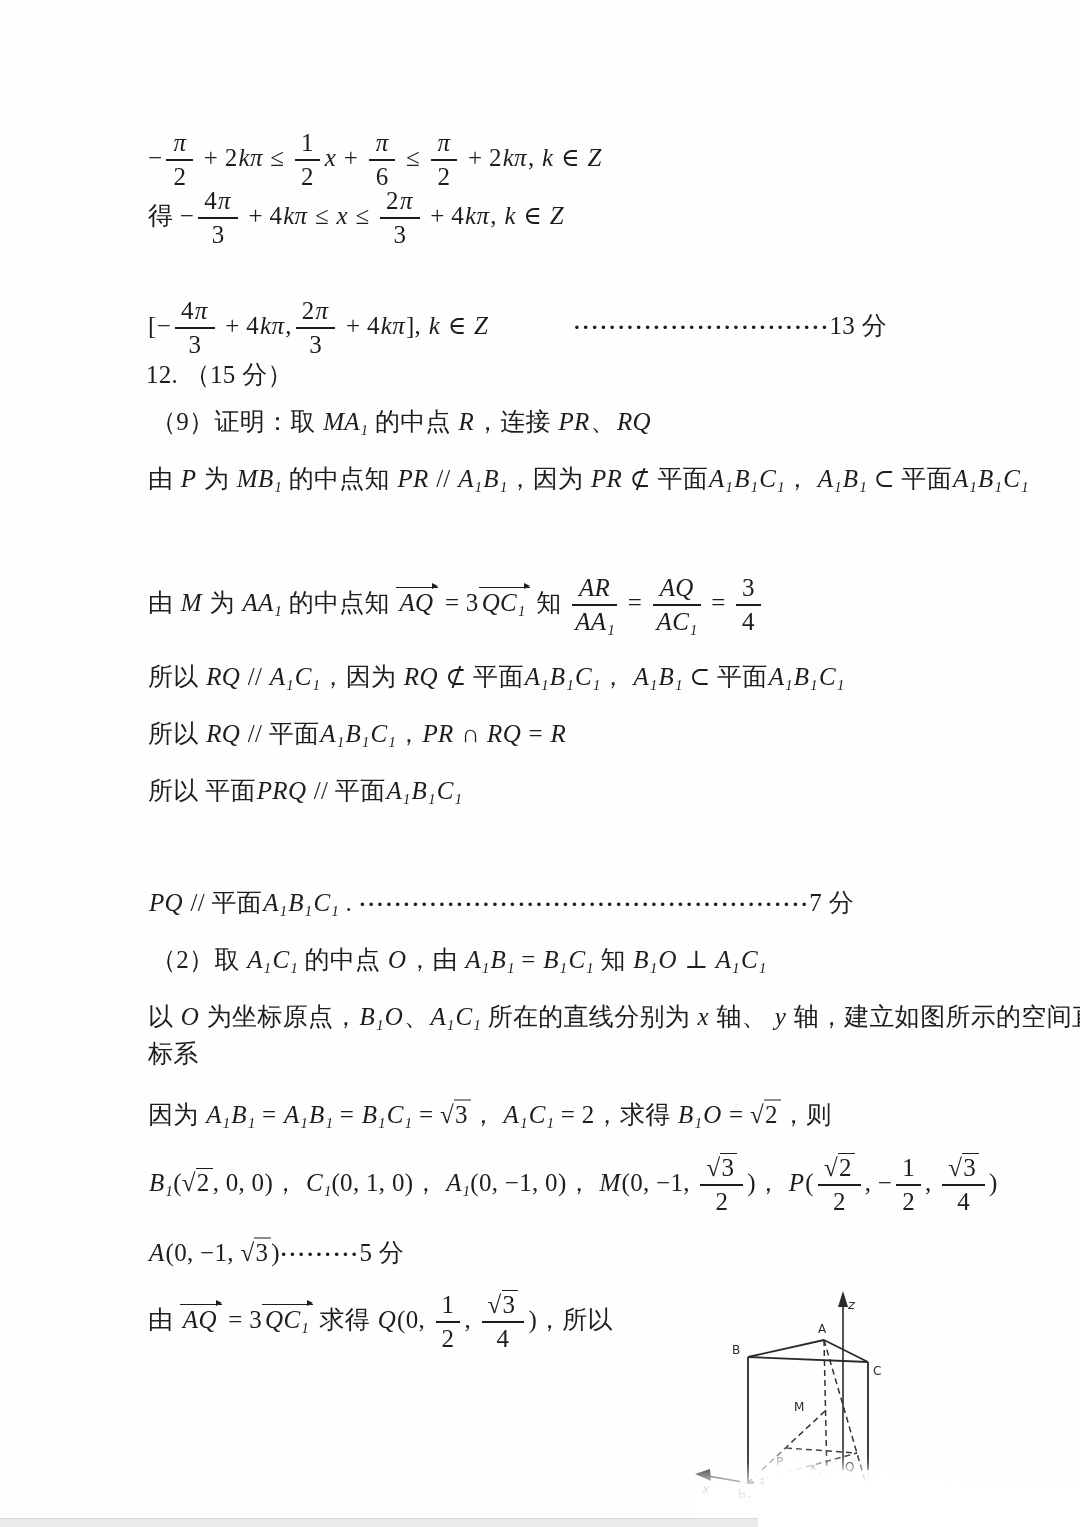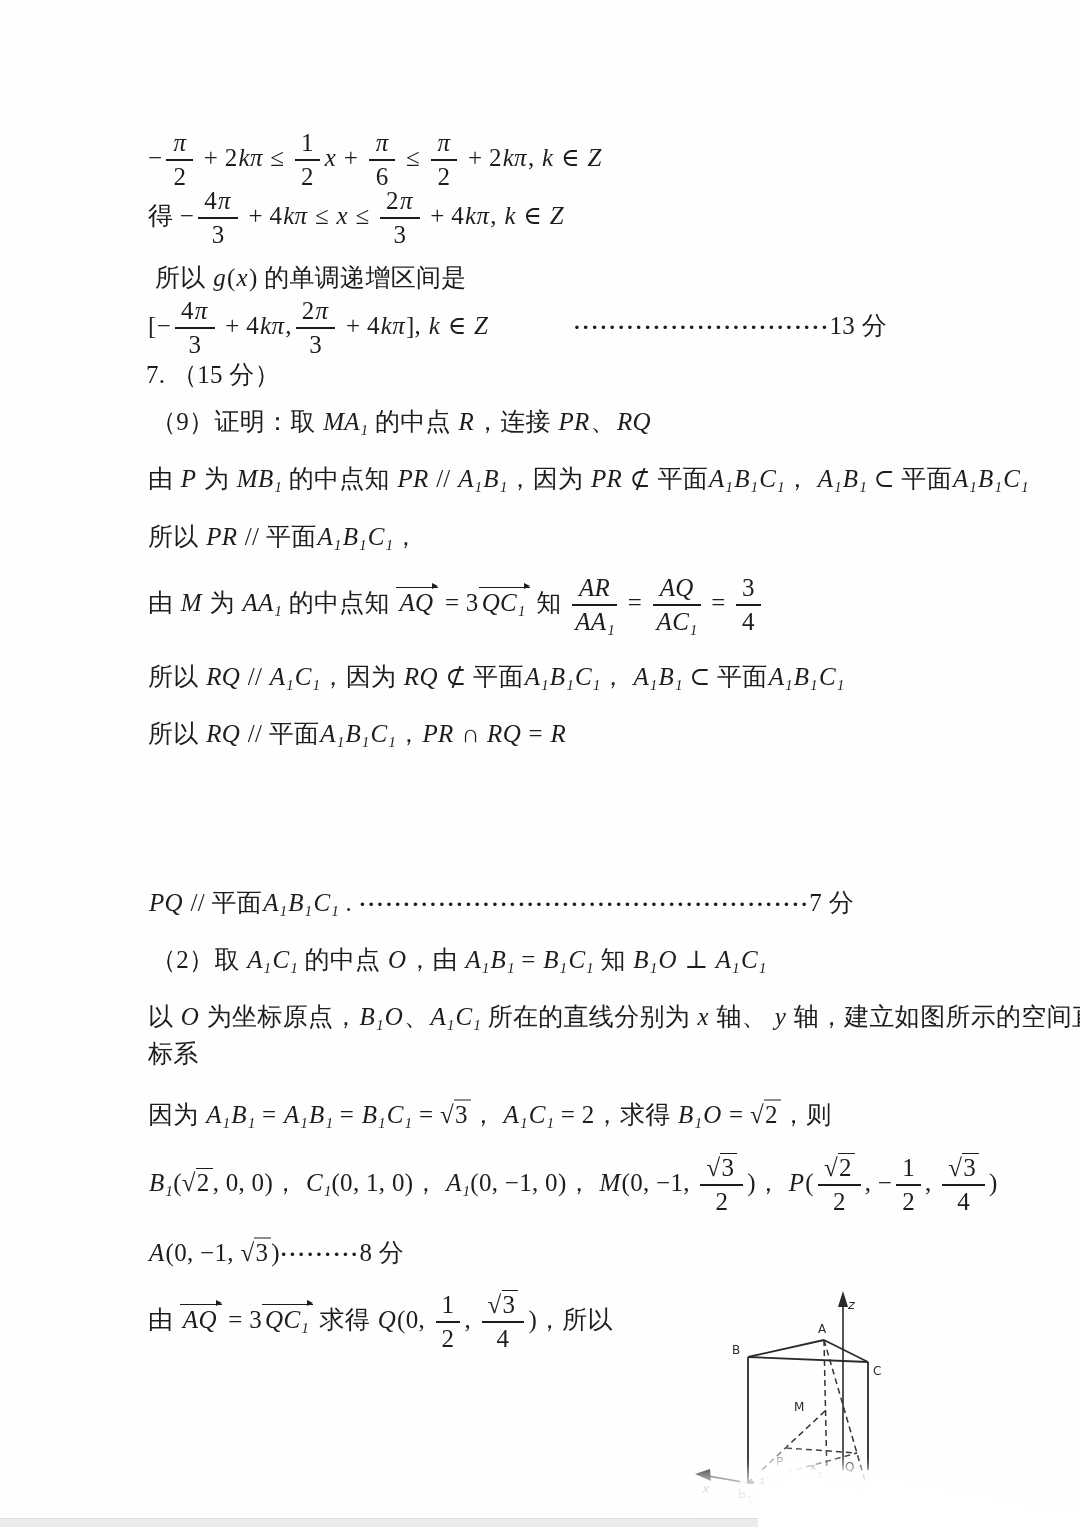--- a/index.html
+++ b/index.html
@@ -71,7 +71,6 @@
 
   <div class="line" style="top:160px"><span class="tx">−</span><span class="frac"><span class="fn"><span class="mi">π</span></span><span class="fd"><span class="tx">2</span></span></span><span class="tx"> + 2</span><span class="mi">kπ</span><span class="tx"> ≤ </span><span class="frac"><span class="fn"><span class="tx">1</span></span><span class="fd"><span class="tx">2</span></span></span><span class="mi">x</span><span class="tx"> + </span><span class="frac"><span class="fn"><span class="mi">π</span></span><span class="fd"><span class="tx">6</span></span></span><span class="tx"> ≤ </span><span class="frac"><span class="fn"><span class="mi">π</span></span><span class="fd"><span class="tx">2</span></span></span><span class="tx"> + 2</span><span class="mi">kπ</span><span class="tx">, </span><span class="mi">k</span><span class="tx"> ∈ </span><span class="mi">Z</span></div>
   <div class="line" style="top:218px"><span class="tx">得  −</span><span class="frac"><span class="fn"><span class="tx">4</span><span class="mi">π</span></span><span class="fd"><span class="tx">3</span></span></span><span class="tx"> + 4</span><span class="mi">kπ</span><span class="tx"> ≤ </span><span class="mi">x</span><span class="tx"> ≤ </span><span class="frac"><span class="fn"><span class="tx">2</span><span class="mi">π</span></span><span class="fd"><span class="tx">3</span></span></span><span class="tx"> + 4</span><span class="mi">kπ</span><span class="tx">, </span><span class="mi">k</span><span class="tx"> ∈ </span><span class="mi">Z</span></div>
-  <div class="line" style="top:277px;left:155px"><span class="tx">所以 </span><span class="mi">g</span><span class="tx">(</span><span class="mi">x</span><span class="tx">) 的单调递增区间是</span></div>
   <div class="line" style="top:328px"><span class="tx">[−</span><span class="frac"><span class="fn"><span class="tx">4</span><span class="mi">π</span></span><span class="fd"><span class="tx">3</span></span></span><span class="tx"> + 4</span><span class="mi">kπ</span><span class="tx">,</span><span class="frac"><span class="fn"><span class="tx">2</span><span class="mi">π</span></span><span class="fd"><span class="tx">3</span></span></span><span class="tx"> + 4</span><span class="mi">kπ</span><span class="tx">], </span><span class="mi">k</span><span class="tx"> ∈ </span><span class="mi">Z</span><span class="gap"></span><span class="dots">·····························</span><span class="tx">13 分</span></div>
   <div class="line" style="top:374px;left:146px"><span class="tx">7. （15 分）</span></div>
   <div class="line" style="top:421px;left:151px"><span class="tx">（9）证明：取 </span><span class="mi">MA</span><sub class="ms">1</sub><span class="tx"> 的中点 </span><span class="mi">R</span><span class="tx">，连接 </span><span class="mi">PR</span><span class="tx">、</span><span class="mi">RQ</span></div>

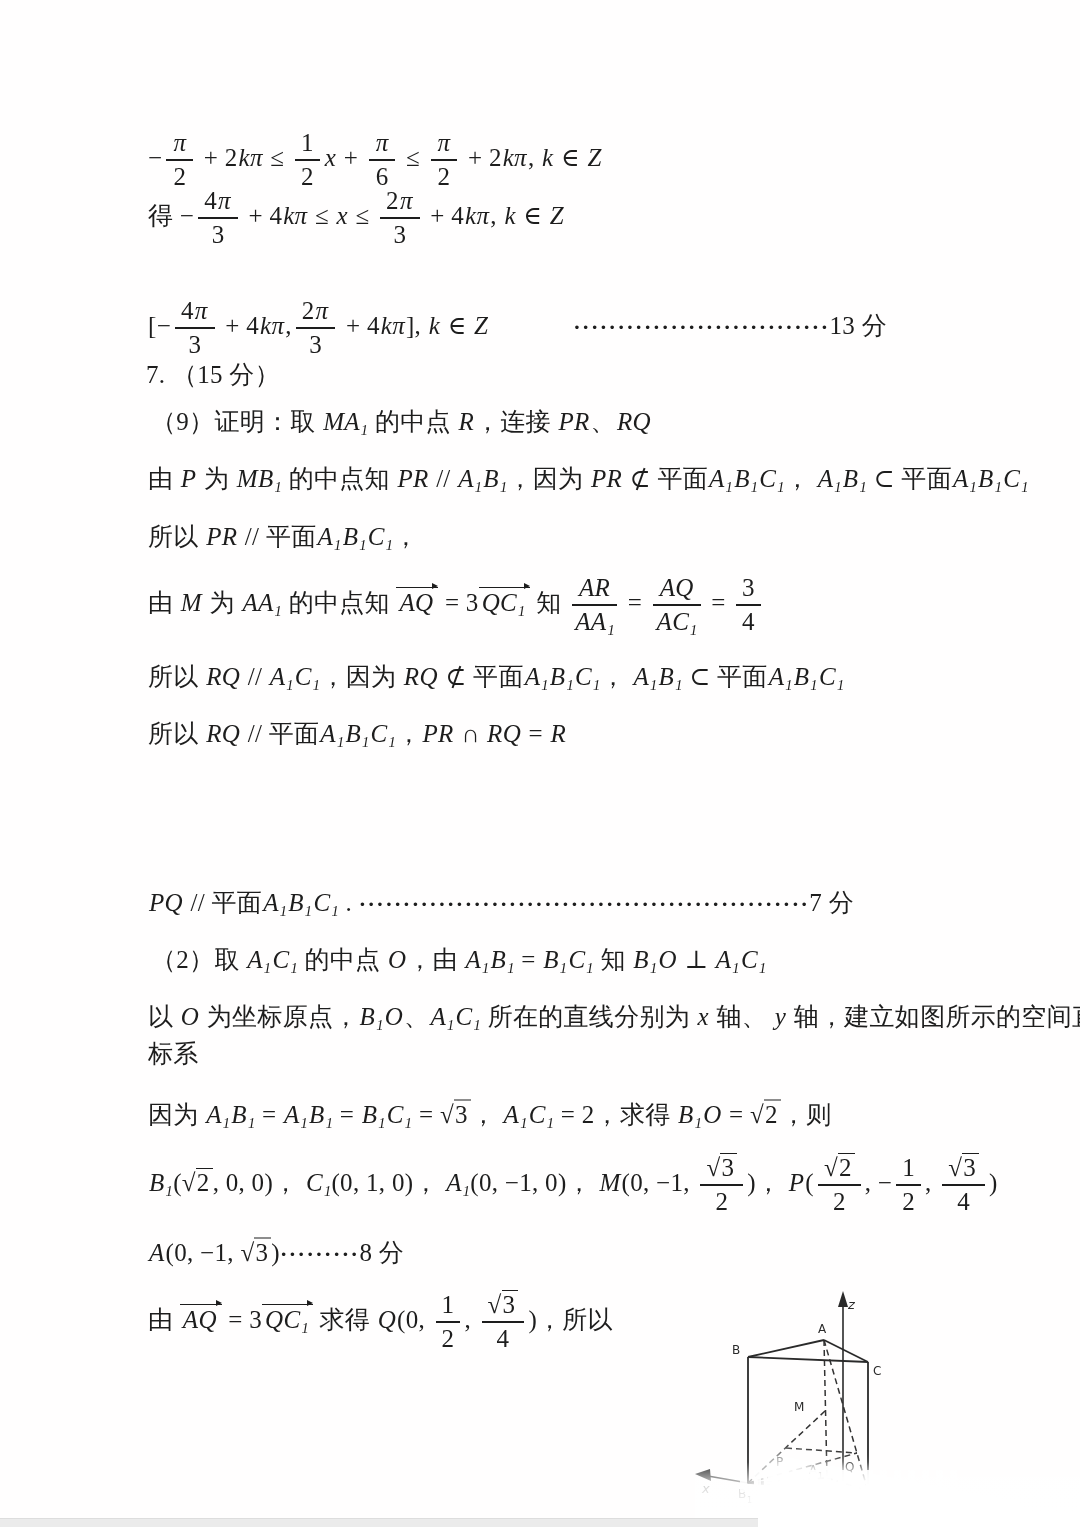--- a/index.html
+++ b/index.html
@@ -72,7 +72,7 @@
   <div class="line" style="top:160px"><span class="tx">−</span><span class="frac"><span class="fn"><span class="mi">π</span></span><span class="fd"><span class="tx">2</span></span></span><span class="tx"> + 2</span><span class="mi">kπ</span><span class="tx"> ≤ </span><span class="frac"><span class="fn"><span class="tx">1</span></span><span class="fd"><span class="tx">2</span></span></span><span class="mi">x</span><span class="tx"> + </span><span class="frac"><span class="fn"><span class="mi">π</span></span><span class="fd"><span class="tx">6</span></span></span><span class="tx"> ≤ </span><span class="frac"><span class="fn"><span class="mi">π</span></span><span class="fd"><span class="tx">2</span></span></span><span class="tx"> + 2</span><span class="mi">kπ</span><span class="tx">, </span><span class="mi">k</span><span class="tx"> ∈ </span><span class="mi">Z</span></div>
   <div class="line" style="top:218px"><span class="tx">得  −</span><span class="frac"><span class="fn"><span class="tx">4</span><span class="mi">π</span></span><span class="fd"><span class="tx">3</span></span></span><span class="tx"> + 4</span><span class="mi">kπ</span><span class="tx"> ≤ </span><span class="mi">x</span><span class="tx"> ≤ </span><span class="frac"><span class="fn"><span class="tx">2</span><span class="mi">π</span></span><span class="fd"><span class="tx">3</span></span></span><span class="tx"> + 4</span><span class="mi">kπ</span><span class="tx">, </span><span class="mi">k</span><span class="tx"> ∈ </span><span class="mi">Z</span></div>
   <div class="line" style="top:328px"><span class="tx">[−</span><span class="frac"><span class="fn"><span class="tx">4</span><span class="mi">π</span></span><span class="fd"><span class="tx">3</span></span></span><span class="tx"> + 4</span><span class="mi">kπ</span><span class="tx">,</span><span class="frac"><span class="fn"><span class="tx">2</span><span class="mi">π</span></span><span class="fd"><span class="tx">3</span></span></span><span class="tx"> + 4</span><span class="mi">kπ</span><span class="tx">], </span><span class="mi">k</span><span class="tx"> ∈ </span><span class="mi">Z</span><span class="gap"></span><span class="dots">·····························</span><span class="tx">13 分</span></div>
-  <div class="line" style="top:374px;left:146px"><span class="tx">7. （15 分）</span></div>
+  <div class="line" style="top:374px;left:146px"><span class="tx">12. （15 分）</span></div>
   <div class="line" style="top:421px;left:151px"><span class="tx">（9）证明：取 </span><span class="mi">MA</span><sub class="ms">1</sub><span class="tx"> 的中点 </span><span class="mi">R</span><span class="tx">，连接 </span><span class="mi">PR</span><span class="tx">、</span><span class="mi">RQ</span></div>
   <div class="line" style="top:478px"><span class="tx">由 </span><span class="mi">P</span><span class="tx"> 为 </span><span class="mi">MB</span><sub class="ms">1</sub><span class="tx"> 的中点知 </span><span class="mi">PR</span><span class="tx"> // </span><span class="mi">A</span><sub class="ms">1</sub><span class="mi">B</span><sub class="ms">1</sub><span class="tx">，因为 </span><span class="mi">PR</span><span class="tx"> ⊄ 平面</span><span class="mi">A</span><sub class="ms">1</sub><span class="mi">B</span><sub class="ms">1</sub><span class="mi">C</span><sub class="ms">1</sub><span class="tx">，  </span><span class="mi">A</span><sub class="ms">1</sub><span class="mi">B</span><sub class="ms">1</sub><span class="tx"> ⊂ 平面</span><span class="mi">A</span><sub class="ms">1</sub><span class="mi">B</span><sub class="ms">1</sub><span class="mi">C</span><sub class="ms">1</sub></div>
   <div class="line" style="top:536px"><span class="tx">所以 </span><span class="mi">PR</span><span class="tx"> // 平面</span><span class="mi">A</span><sub class="ms">1</sub><span class="mi">B</span><sub class="ms">1</sub><span class="mi">C</span><sub class="ms">1</sub><span class="tx">，</span></div>

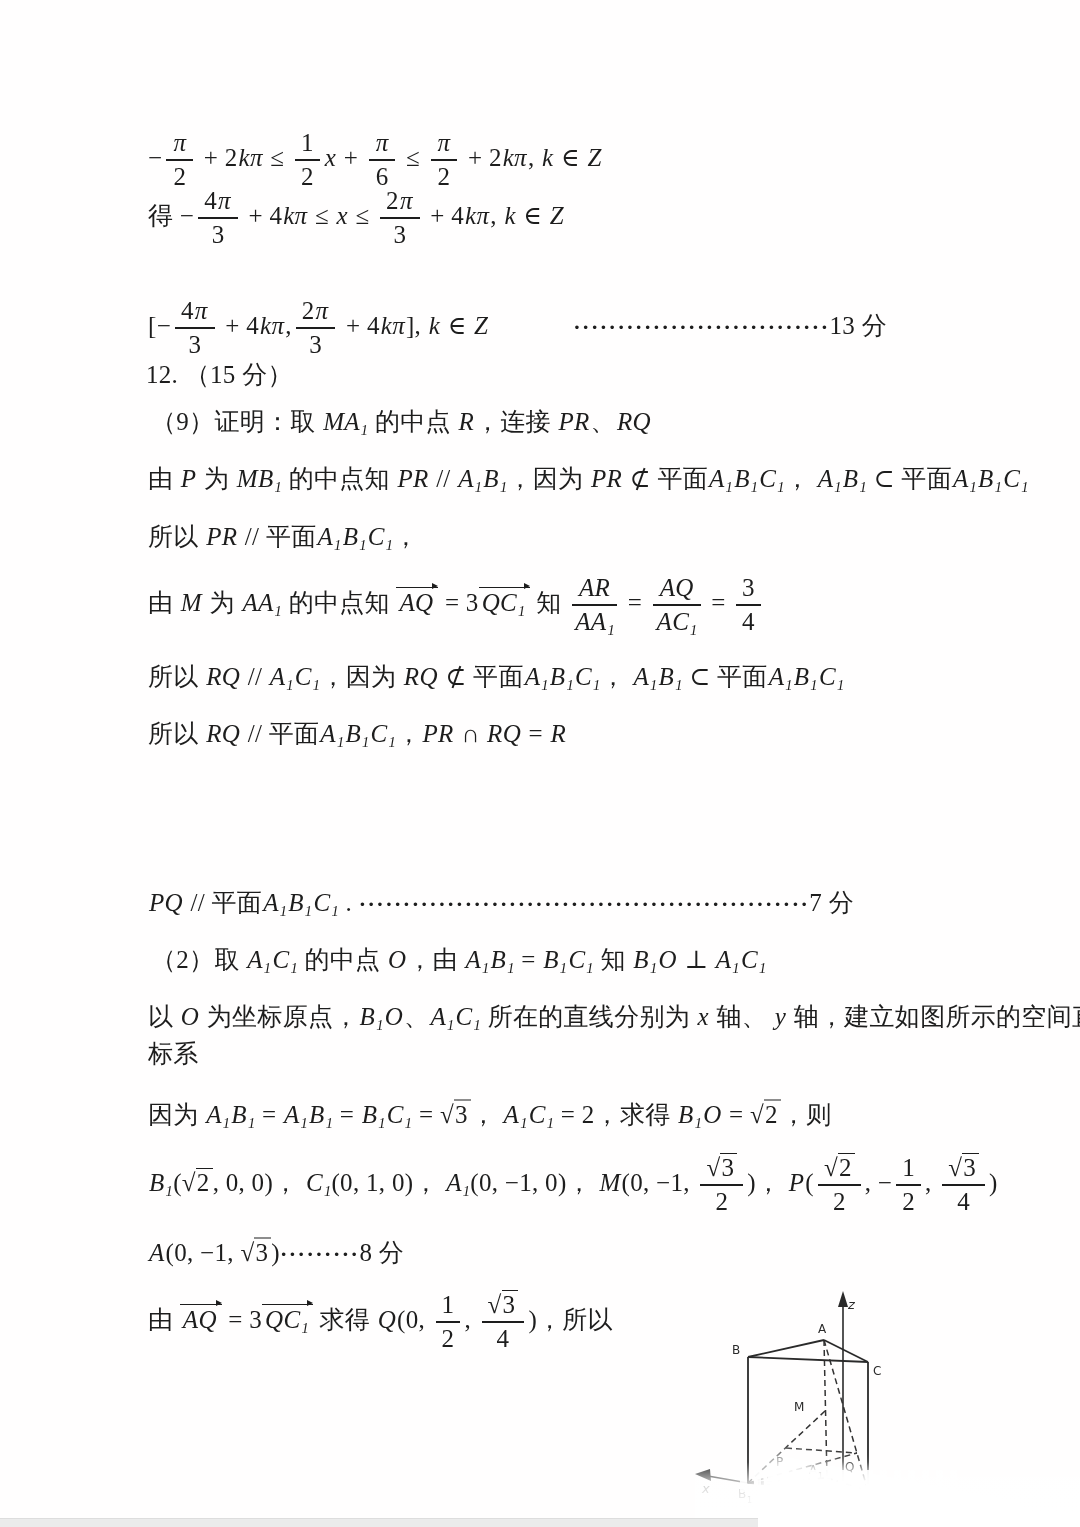--- a/index.html
+++ b/index.html
@@ -75,7 +75,6 @@
   <div class="line" style="top:374px;left:146px"><span class="tx">12. （15 分）</span></div>
   <div class="line" style="top:421px;left:151px"><span class="tx">（9）证明：取 </span><span class="mi">MA</span><sub class="ms">1</sub><span class="tx"> 的中点 </span><span class="mi">R</span><span class="tx">，连接 </span><span class="mi">PR</span><span class="tx">、</span><span class="mi">RQ</span></div>
   <div class="line" style="top:478px"><span class="tx">由 </span><span class="mi">P</span><span class="tx"> 为 </span><span class="mi">MB</span><sub class="ms">1</sub><span class="tx"> 的中点知 </span><span class="mi">PR</span><span class="tx"> // </span><span class="mi">A</span><sub class="ms">1</sub><span class="mi">B</span><sub class="ms">1</sub><span class="tx">，因为 </span><span class="mi">PR</span><span class="tx"> ⊄ 平面</span><span class="mi">A</span><sub class="ms">1</sub><span class="mi">B</span><sub class="ms">1</sub><span class="mi">C</span><sub class="ms">1</sub><span class="tx">，  </span><span class="mi">A</span><sub class="ms">1</sub><span class="mi">B</span><sub class="ms">1</sub><span class="tx"> ⊂ 平面</span><span class="mi">A</span><sub class="ms">1</sub><span class="mi">B</span><sub class="ms">1</sub><span class="mi">C</span><sub class="ms">1</sub></div>
-  <div class="line" style="top:536px"><span class="tx">所以 </span><span class="mi">PR</span><span class="tx"> // 平面</span><span class="mi">A</span><sub class="ms">1</sub><span class="mi">B</span><sub class="ms">1</sub><span class="mi">C</span><sub class="ms">1</sub><span class="tx">，</span></div>
   <div class="line" style="top:605px"><span class="tx">由 </span><span class="mi">M</span><span class="tx"> 为 </span><span class="mi">AA</span><sub class="ms">1</sub><span class="tx"> 的中点知 </span><span class="ovl"><span class="mi">AQ</span></span><span class="tx"> = 3</span><span class="ovl"><span class="mi">QC</span><sub class="ms">1</sub></span><span class="tx"> 知 </span><span class="frac"><span class="fn"><span class="mi">AR</span></span><span class="fd"><span class="mi">AA</span><sub class="ms">1</sub></span></span><span class="tx"> = </span><span class="frac"><span class="fn"><span class="mi">AQ</span></span><span class="fd"><span class="mi">AC</span><sub class="ms">1</sub></span></span><span class="tx"> = </span><span class="frac"><span class="fn"><span class="tx">3</span></span><span class="fd"><span class="tx">4</span></span></span></div>
   <div class="line" style="top:676px"><span class="tx">所以 </span><span class="mi">RQ</span><span class="tx"> // </span><span class="mi">A</span><sub class="ms">1</sub><span class="mi">C</span><sub class="ms">1</sub><span class="tx">，因为 </span><span class="mi">RQ</span><span class="tx"> ⊄ 平面</span><span class="mi">A</span><sub class="ms">1</sub><span class="mi">B</span><sub class="ms">1</sub><span class="mi">C</span><sub class="ms">1</sub><span class="tx">，  </span><span class="mi">A</span><sub class="ms">1</sub><span class="mi">B</span><sub class="ms">1</sub><span class="tx"> ⊂ 平面</span><span class="mi">A</span><sub class="ms">1</sub><span class="mi">B</span><sub class="ms">1</sub><span class="mi">C</span><sub class="ms">1</sub></div>
   <div class="line" style="top:733px"><span class="tx">所以 </span><span class="mi">RQ</span><span class="tx"> // 平面</span><span class="mi">A</span><sub class="ms">1</sub><span class="mi">B</span><sub class="ms">1</sub><span class="mi">C</span><sub class="ms">1</sub><span class="tx">，</span><span class="mi">PR</span><span class="tx"> ∩ </span><span class="mi">RQ</span><span class="tx"> = </span><span class="mi">R</span></div>

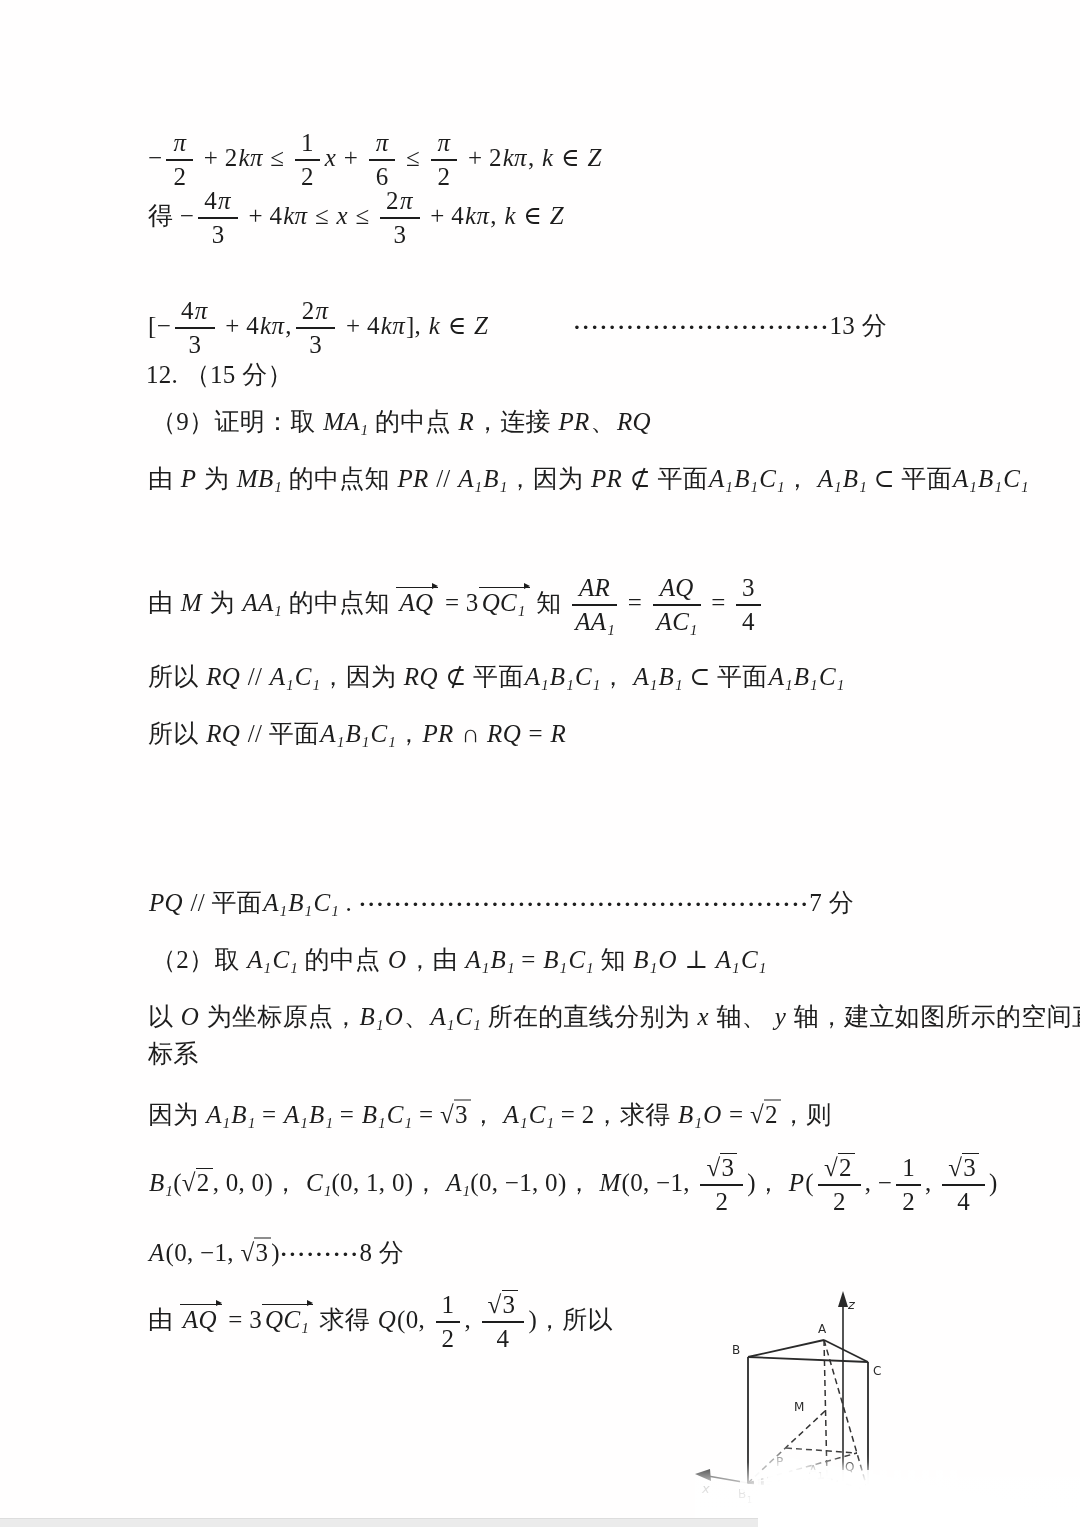--- a/index.html
+++ b/index.html
@@ -78,6 +78,7 @@
   <div class="line" style="top:605px"><span class="tx">由 </span><span class="mi">M</span><span class="tx"> 为 </span><span class="mi">AA</span><sub class="ms">1</sub><span class="tx"> 的中点知 </span><span class="ovl"><span class="mi">AQ</span></span><span class="tx"> = 3</span><span class="ovl"><span class="mi">QC</span><sub class="ms">1</sub></span><span class="tx"> 知 </span><span class="frac"><span class="fn"><span class="mi">AR</span></span><span class="fd"><span class="mi">AA</span><sub class="ms">1</sub></span></span><span class="tx"> = </span><span class="frac"><span class="fn"><span class="mi">AQ</span></span><span class="fd"><span class="mi">AC</span><sub class="ms">1</sub></span></span><span class="tx"> = </span><span class="frac"><span class="fn"><span class="tx">3</span></span><span class="fd"><span class="tx">4</span></span></span></div>
   <div class="line" style="top:676px"><span class="tx">所以 </span><span class="mi">RQ</span><span class="tx"> // </span><span class="mi">A</span><sub class="ms">1</sub><span class="mi">C</span><sub class="ms">1</sub><span class="tx">，因为 </span><span class="mi">RQ</span><span class="tx"> ⊄ 平面</span><span class="mi">A</span><sub class="ms">1</sub><span class="mi">B</span><sub class="ms">1</sub><span class="mi">C</span><sub class="ms">1</sub><span class="tx">，  </span><span class="mi">A</span><sub class="ms">1</sub><span class="mi">B</span><sub class="ms">1</sub><span class="tx"> ⊂ 平面</span><span class="mi">A</span><sub class="ms">1</sub><span class="mi">B</span><sub class="ms">1</sub><span class="mi">C</span><sub class="ms">1</sub></div>
   <div class="line" style="top:733px"><span class="tx">所以 </span><span class="mi">RQ</span><span class="tx"> // 平面</span><span class="mi">A</span><sub class="ms">1</sub><span class="mi">B</span><sub class="ms">1</sub><span class="mi">C</span><sub class="ms">1</sub><span class="tx">，</span><span class="mi">PR</span><span class="tx"> ∩ </span><span class="mi">RQ</span><span class="tx"> = </span><span class="mi">R</span></div>
+  <div class="line" style="top:790px"><span class="tx">所以  平面</span><span class="mi">PRQ</span><span class="tx"> // 平面</span><span class="mi">A</span><sub class="ms">1</sub><span class="mi">B</span><sub class="ms">1</sub><span class="mi">C</span><sub class="ms">1</sub></div>
   <div class="line" style="top:902px"><span class="mi">PQ</span><span class="tx"> // 平面</span><span class="mi">A</span><sub class="ms">1</sub><span class="mi">B</span><sub class="ms">1</sub><span class="mi">C</span><sub class="ms">1</sub><span class="tx"> . </span><span class="dots">···················································</span><span class="tx">7 分</span></div>
   <div class="line" style="top:959px;left:151px"><span class="tx">（2）取 </span><span class="mi">A</span><sub class="ms">1</sub><span class="mi">C</span><sub class="ms">1</sub><span class="tx"> 的中点 </span><span class="mi">O</span><span class="tx">，由 </span><span class="mi">A</span><sub class="ms">1</sub><span class="mi">B</span><sub class="ms">1</sub><span class="tx"> = </span><span class="mi">B</span><sub class="ms">1</sub><span class="mi">C</span><sub class="ms">1</sub><span class="tx"> 知 </span><span class="mi">B</span><sub class="ms">1</sub><span class="mi">O</span><span class="tx"> ⊥ </span><span class="mi">A</span><sub class="ms">1</sub><span class="mi">C</span><sub class="ms">1</sub></div>
   <div class="line" style="top:1016px"><span class="tx">以 </span><span class="mi">O</span><span class="tx"> 为坐标原点，</span><span class="mi">B</span><sub class="ms">1</sub><span class="mi">O</span><span class="tx">、</span><span class="mi">A</span><sub class="ms">1</sub><span class="mi">C</span><sub class="ms">1</sub><span class="tx"> 所在的直线分别为 </span><span class="mi">x</span><span class="tx"> 轴、 </span><span class="mi">y</span><span class="tx"> 轴，建立如图所示的空间直角坐</span></div>

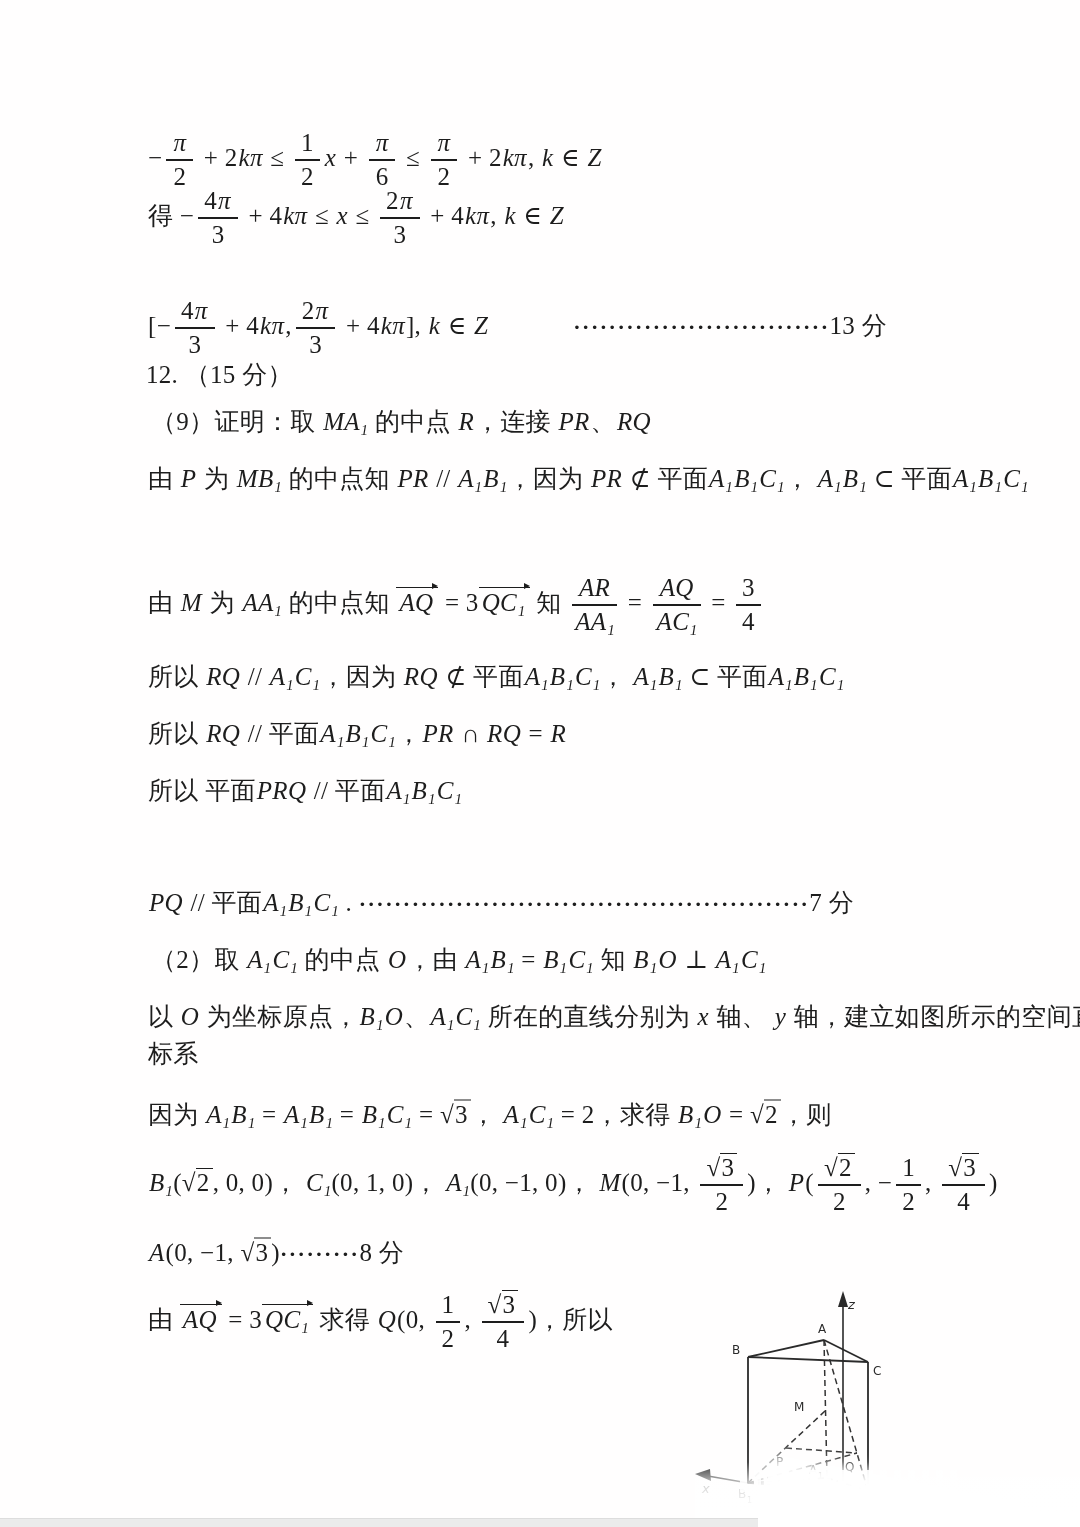--- a/index.html
+++ b/index.html
@@ -85,7 +85,7 @@
   <div class="line" style="top:1053px"><span class="tx">标系</span></div>
   <div class="line" style="top:1114px"><span class="tx">因为 </span><span class="mi">A</span><sub class="ms">1</sub><span class="mi">B</span><sub class="ms">1</sub><span class="tx"> = </span><span class="mi">A</span><sub class="ms">1</sub><span class="mi">B</span><sub class="ms">1</sub><span class="tx"> = </span><span class="mi">B</span><sub class="ms">1</sub><span class="mi">C</span><sub class="ms">1</sub><span class="tx"> = </span><span class="sqrt"><span class="rs">√</span><span class="rad"><span class="tx">3</span></span></span><span class="tx">，  </span><span class="mi">A</span><sub class="ms">1</sub><span class="mi">C</span><sub class="ms">1</sub><span class="tx"> = 2，求得 </span><span class="mi">B</span><sub class="ms">1</sub><span class="mi">O</span><span class="tx"> = </span><span class="sqrt"><span class="rs">√</span><span class="rad"><span class="tx">2</span></span></span><span class="tx">，则</span></div>
   <div class="line" style="top:1185px"><span class="mi">B</span><sub class="ms">1</sub><span class="tx">(</span><span class="sqrt"><span class="rs">√</span><span class="rad"><span class="tx">2</span></span></span><span class="tx">, 0, 0)，  </span><span class="mi">C</span><sub class="ms">1</sub><span class="tx">(0, 1, 0)， </span><span class="mi">A</span><sub class="ms">1</sub><span class="tx">(0, −1, 0)， </span><span class="mi">M</span><span class="tx">(0, −1, </span><span class="frac"><span class="fn"><span class="sqrt"><span class="rs">√</span><span class="rad"><span class="tx">3</span></span></span></span><span class="fd"><span class="tx">2</span></span></span><span class="tx">)，  </span><span class="mi">P</span><span class="tx">(</span><span class="frac"><span class="fn"><span class="sqrt"><span class="rs">√</span><span class="rad"><span class="tx">2</span></span></span></span><span class="fd"><span class="tx">2</span></span></span><span class="tx">, −</span><span class="frac"><span class="fn"><span class="tx">1</span></span><span class="fd"><span class="tx">2</span></span></span><span class="tx">, </span><span class="frac"><span class="fn"><span class="sqrt"><span class="rs">√</span><span class="rad"><span class="tx">3</span></span></span></span><span class="fd"><span class="tx">4</span></span></span><span class="tx">)</span></div>
-  <div class="line" style="top:1252px"><span class="mi">A</span><span class="tx">(0, −1, </span><span class="sqrt"><span class="rs">√</span><span class="rad"><span class="tx">3</span></span></span><span class="tx">)</span><span class="dots">·········</span><span class="tx">8 分</span></div>
+  <div class="line" style="top:1252px"><span class="mi">A</span><span class="tx">(0, −1, </span><span class="sqrt"><span class="rs">√</span><span class="rad"><span class="tx">3</span></span></span><span class="tx">)</span><span class="dots">·········</span><span class="tx">5 分</span></div>
   <div class="line" style="top:1322px"><span class="tx">由 </span><span class="ovl"><span class="mi">AQ</span></span><span class="tx"> = 3</span><span class="ovl"><span class="mi">QC</span><sub class="ms">1</sub></span><span class="tx"> 求得 </span><span class="mi">Q</span><span class="tx">(0, </span><span class="frac"><span class="fn"><span class="tx">1</span></span><span class="fd"><span class="tx">2</span></span></span><span class="tx">, </span><span class="frac"><span class="fn"><span class="sqrt"><span class="rs">√</span><span class="rad"><span class="tx">3</span></span></span></span><span class="fd"><span class="tx">4</span></span></span><span class="tx">)，所以</span></div>
 
   <div class="figure-wrap">

